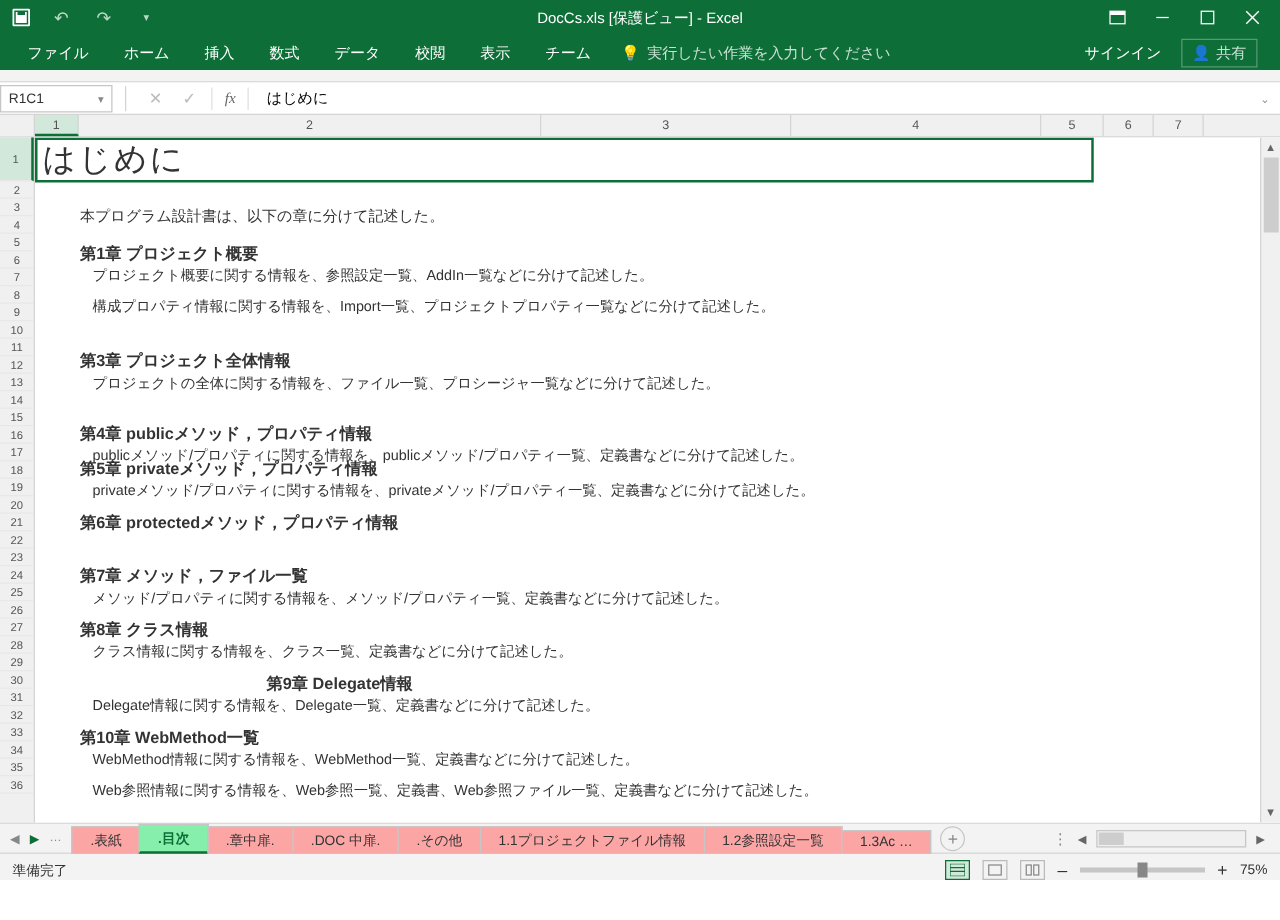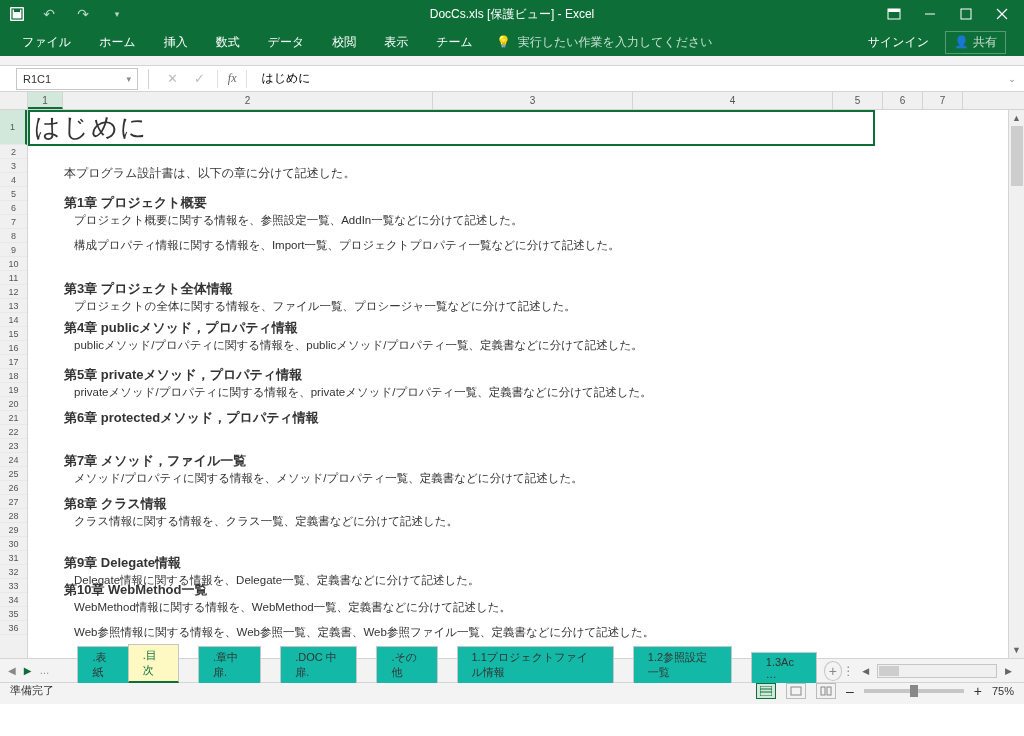--- a/index.html
+++ b/index.html
@@ -19,7 +19,7 @@
   .share-btn { border: 1px solid rgba(255,255,255,0.3); padding: 2px 8px; display: flex; align-items: center; gap: 4px; color: #c8e0d2; }
   .ribbon-area { height: 10px; background: #f3f3f3; border-bottom: 1px solid #d4d4d4; }
   .formula-bar { height: 26px; background: #fff; border-bottom: 1px solid #d4d4d4; display: flex; align-items: center; }
-  .name-box { width: 122px; height: 22px; margin-left: 16px; border: 1px solid #c6c6c6; display: flex; align-items: center; padding: 0 6px; font-size: 11px; position: relative; }
+  .name-box { width: 90px; height: 22px; margin-left: 0; border: 1px solid #c6c6c6; display: flex; align-items: center; padding: 0 6px; font-size: 11px; position: relative; }
   .name-box-dd { margin-left: auto; color: #888; font-size: 9px; }
   .fx-divider { width: 1px; height: 20px; background: #d4d4d4; margin: 0 10px; }
   .fx-btn { color: #bdbdbd; font-size: 13px; padding: 0 8px; }

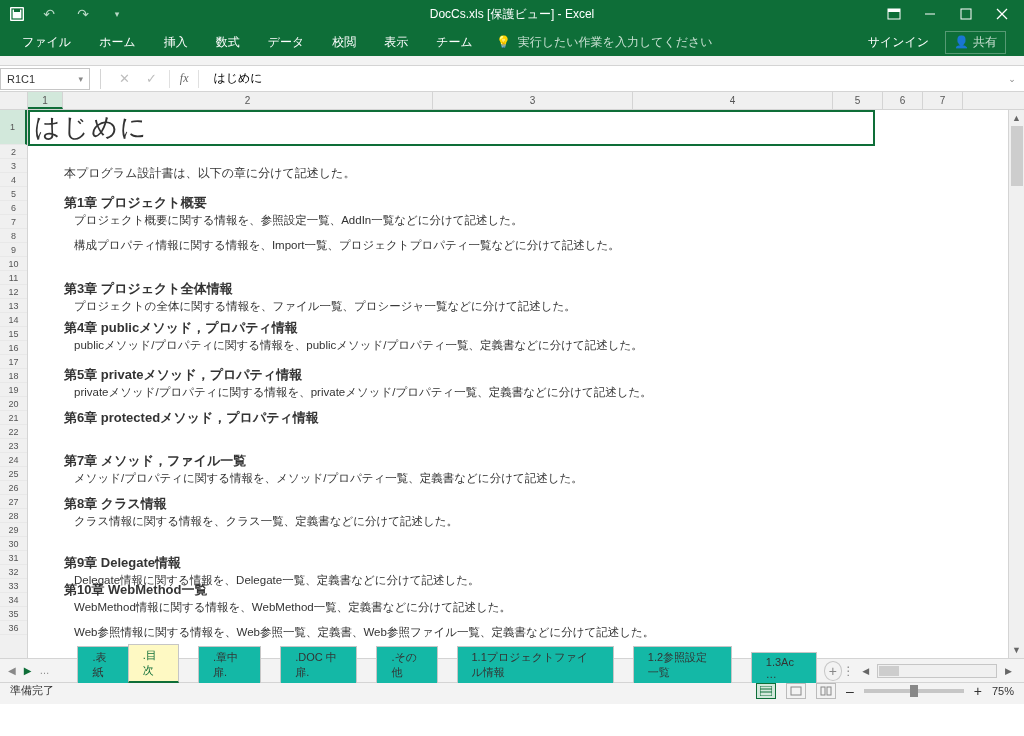--- a/index.html
+++ b/index.html
@@ -214,7 +214,7 @@
           <div class="chapter-title">第3章 プロジェクト全体情報</div>
           <div class="chapter-desc">プロジェクトの全体に関する情報を、ファイル一覧、プロシージャ一覧などに分けて記述した。</div>
         </div>
-        <div class="chapter-block" style="top: 209px;">
+        <div class="chapter-block" style="top: 228px;">
           <div class="chapter-title">第4章 publicメソッド，プロパティ情報</div>
           <div class="chapter-desc">publicメソッド/プロパティに関する情報を、publicメソッド/プロパティ一覧、定義書などに分けて記述した。</div>
         </div>

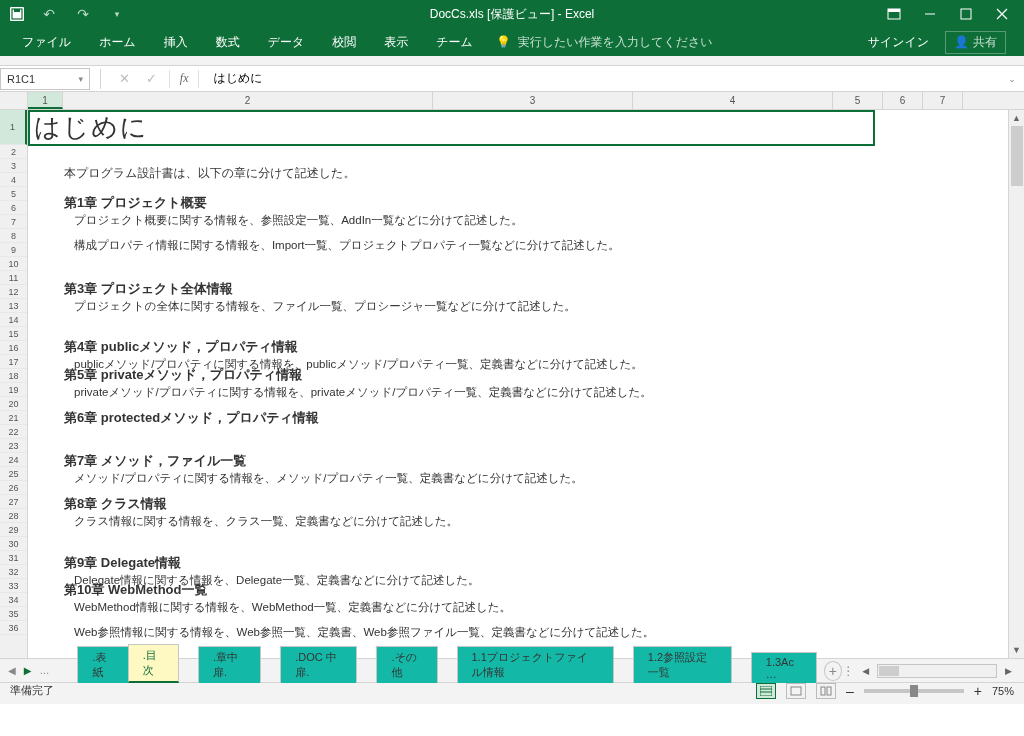--- a/index.html
+++ b/index.html
@@ -233,7 +233,7 @@
           <div class="chapter-title">第8章 クラス情報</div>
           <div class="chapter-desc">クラス情報に関する情報を、クラス一覧、定義書などに分けて記述した。</div>
         </div>
-        <div class="chapter-block" style="top: 444px;">
+        <div class="chapter-block" style="top: 428px; text-align: center;">
           <div class="chapter-title">第9章 Delegate情報</div>
           <div class="chapter-desc">Delegate情報に関する情報を、Delegate一覧、定義書などに分けて記述した。</div>
         </div>

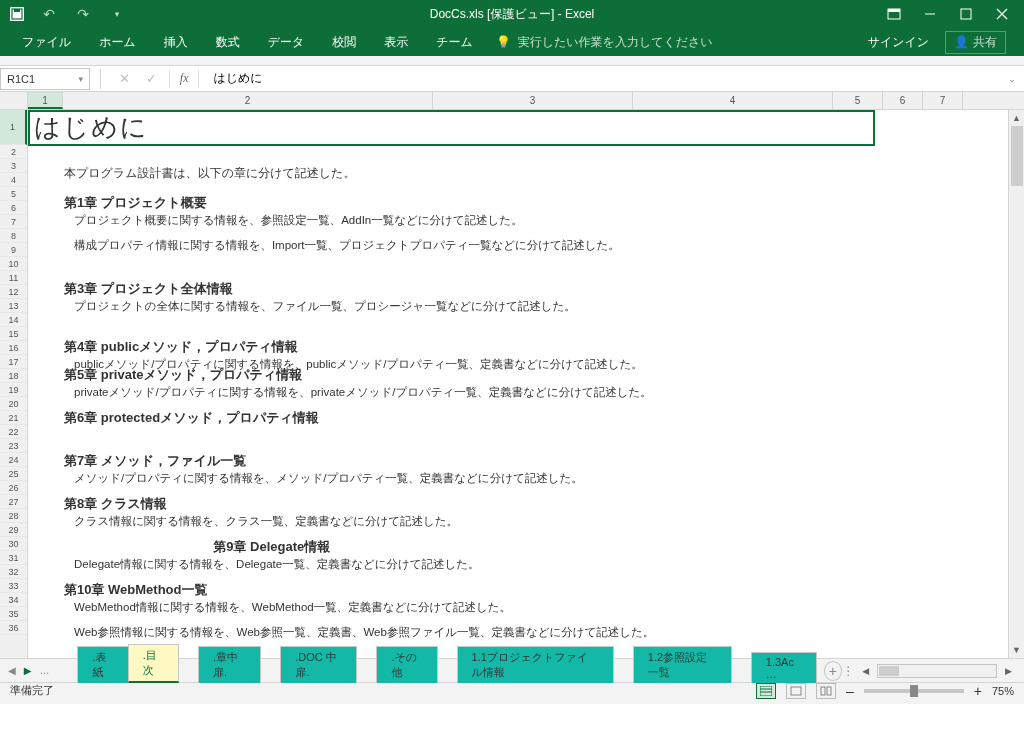--- a/index.html
+++ b/index.html
@@ -48,7 +48,7 @@
   .tab-nav span { cursor: pointer; font-size: 10px; }
   .sheet-tabs { display: flex; height: 24px; align-items: flex-end; }
   .sheet-tab { padding: 3px 14px; border: 1px solid #c6c6c6; border-bottom: none; background: #fff; font-size: 11px; margin-right: -1px; cursor: pointer; position: relative; }
-  .sheet-tab.inactive { background: #14b8a6; border-top: 1px solid #c6c6c6; margin-left: 20px; }
+  .sheet-tab.inactive { background: #fca5a5; border-top: 1px solid #c6c6c6; }
   .sheet-tab.active { background: #fef9c3; border-bottom: 2px solid #0e6e38; color: #0e6e38; font-weight: 400; }
   .new-sheet { width: 20px; height: 20px; border: 1px solid #c6c6c6; border-radius: 50%; display: flex; align-items: center; justify-content: center; margin-left: 8px; color: #888; cursor: pointer; font-size: 14px; }
   .tab-scroll { margin-left: auto; display: flex; align-items: center; padding-right: 8px; gap: 4px; }

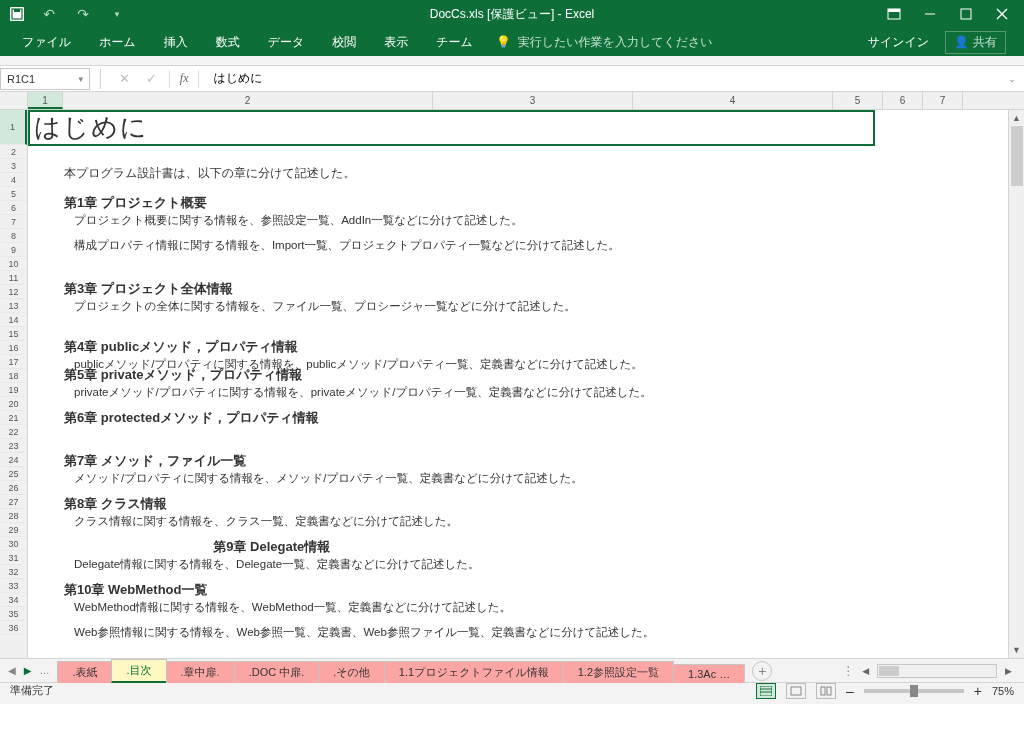--- a/index.html
+++ b/index.html
@@ -49,7 +49,7 @@
   .sheet-tabs { display: flex; height: 24px; align-items: flex-end; }
   .sheet-tab { padding: 3px 14px; border: 1px solid #c6c6c6; border-bottom: none; background: #fff; font-size: 11px; margin-right: -1px; cursor: pointer; position: relative; }
   .sheet-tab.inactive { background: #fca5a5; border-top: 1px solid #c6c6c6; }
-  .sheet-tab.active { background: #fef9c3; border-bottom: 2px solid #0e6e38; color: #0e6e38; font-weight: 400; }
+  .sheet-tab.active { background: #86efac; border-bottom: 2px solid #0e6e38; color: #0e6e38; font-weight: 700; }
   .new-sheet { width: 20px; height: 20px; border: 1px solid #c6c6c6; border-radius: 50%; display: flex; align-items: center; justify-content: center; margin-left: 8px; color: #888; cursor: pointer; font-size: 14px; }
   .tab-scroll { margin-left: auto; display: flex; align-items: center; padding-right: 8px; gap: 4px; }
   .h-scrollbar { width: 120px; height: 14px; border: 1px solid #c6c6c6; background: #f0f0f0; position: relative; }

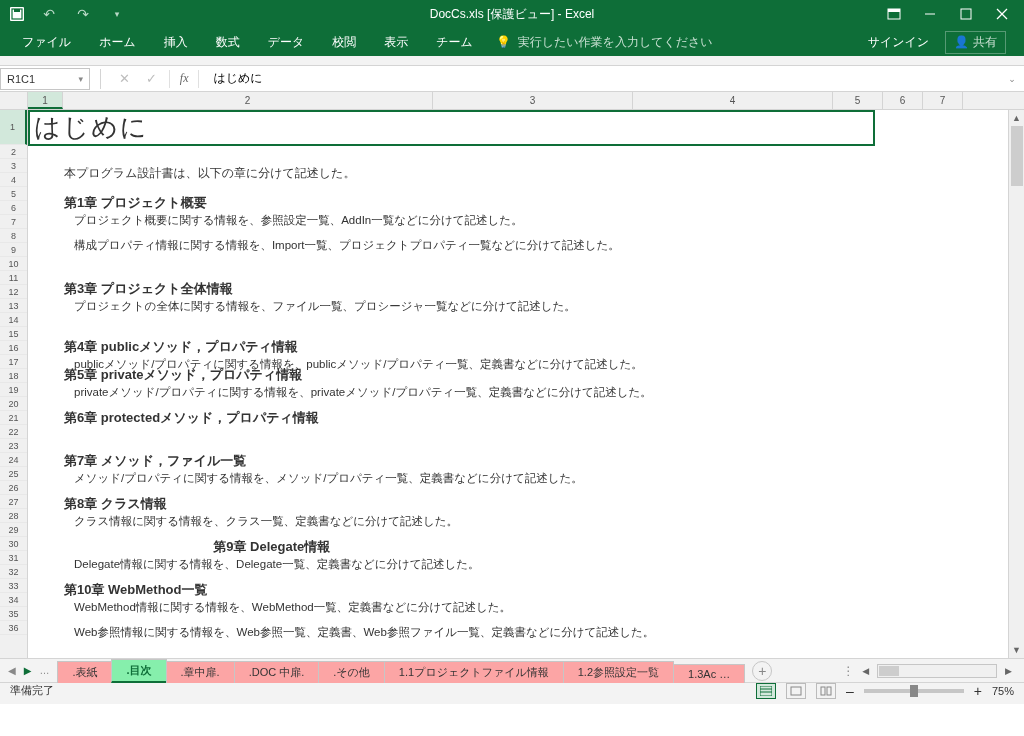--- a/index.html
+++ b/index.html
@@ -54,7 +54,7 @@
   .tab-scroll { margin-left: auto; display: flex; align-items: center; padding-right: 8px; gap: 4px; }
   .h-scrollbar { width: 120px; height: 14px; border: 1px solid #c6c6c6; background: #f0f0f0; position: relative; }
   .h-scrollbar-thumb { position: absolute; left: 1px; top: 1px; width: 20px; height: 10px; background: #cdcdcd; }
-  .status-bar { height: 22px; background: #f3f3f3; border-top: 1px solid #d4d4d4; display: flex; align-items: flex-start; padding: 0 10px; font-size: 11px; gap: 33px; }
+  .status-bar { height: 22px; background: #f3f3f3; border-top: 1px solid #d4d4d4; display: flex; align-items: flex-end; padding: 0 10px; font-size: 11px; gap: 33px; }
   .status-right { margin-left: auto; display: flex; align-items: center; gap: 10px; }
   .view-btn { width: 20px; height: 16px; border: 1px solid #bbb; display: flex; align-items: center; justify-content: center; font-size: 9px; color: #666; }
   .view-btn.active { background: #d2e8db; border-color: #0e6e38; }

